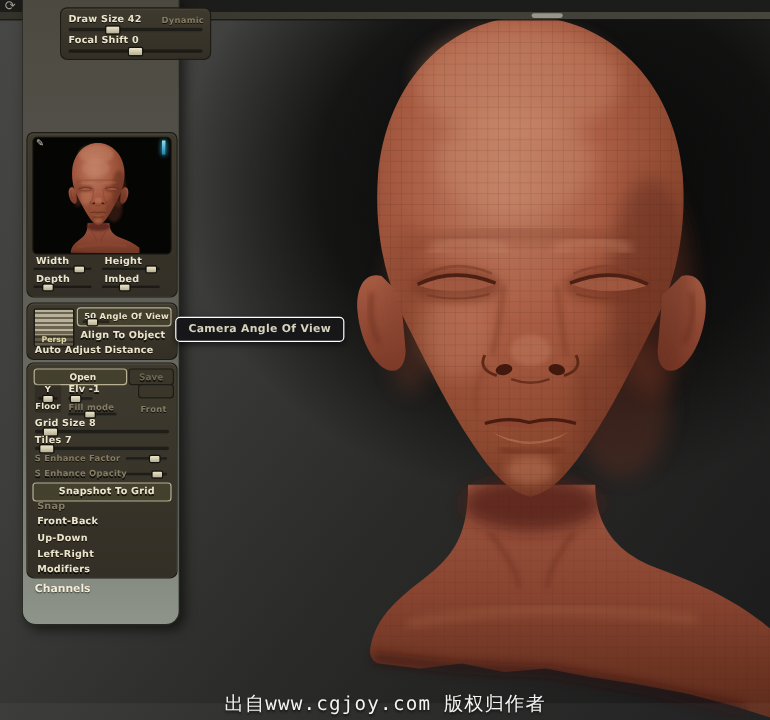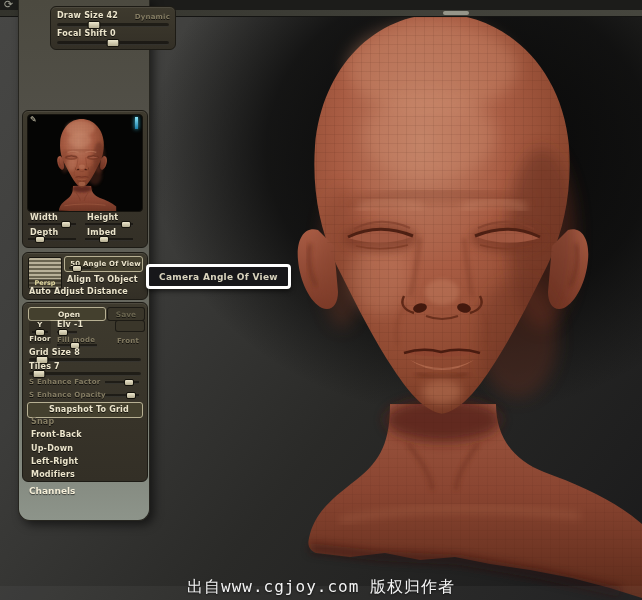--- a/index.html
+++ b/index.html
@@ -29,7 +29,7 @@
 
   
   .tooltip{position:absolute;left:146px;top:264px;height:19px;padding:0 10px;
-      background:#17171a;border:3px solid #ffffff;border-radius:4px;
+      background:#17171a;border:1px solid #ffffff;border-radius:4px;
       color:#d8d3bd;font-size:9px;font-weight:bold;display:flex;align-items:center;
       box-shadow:0 2px 5px rgba(0,0,0,.6);letter-spacing:.3px;white-space:nowrap;z-index:40;}
 

